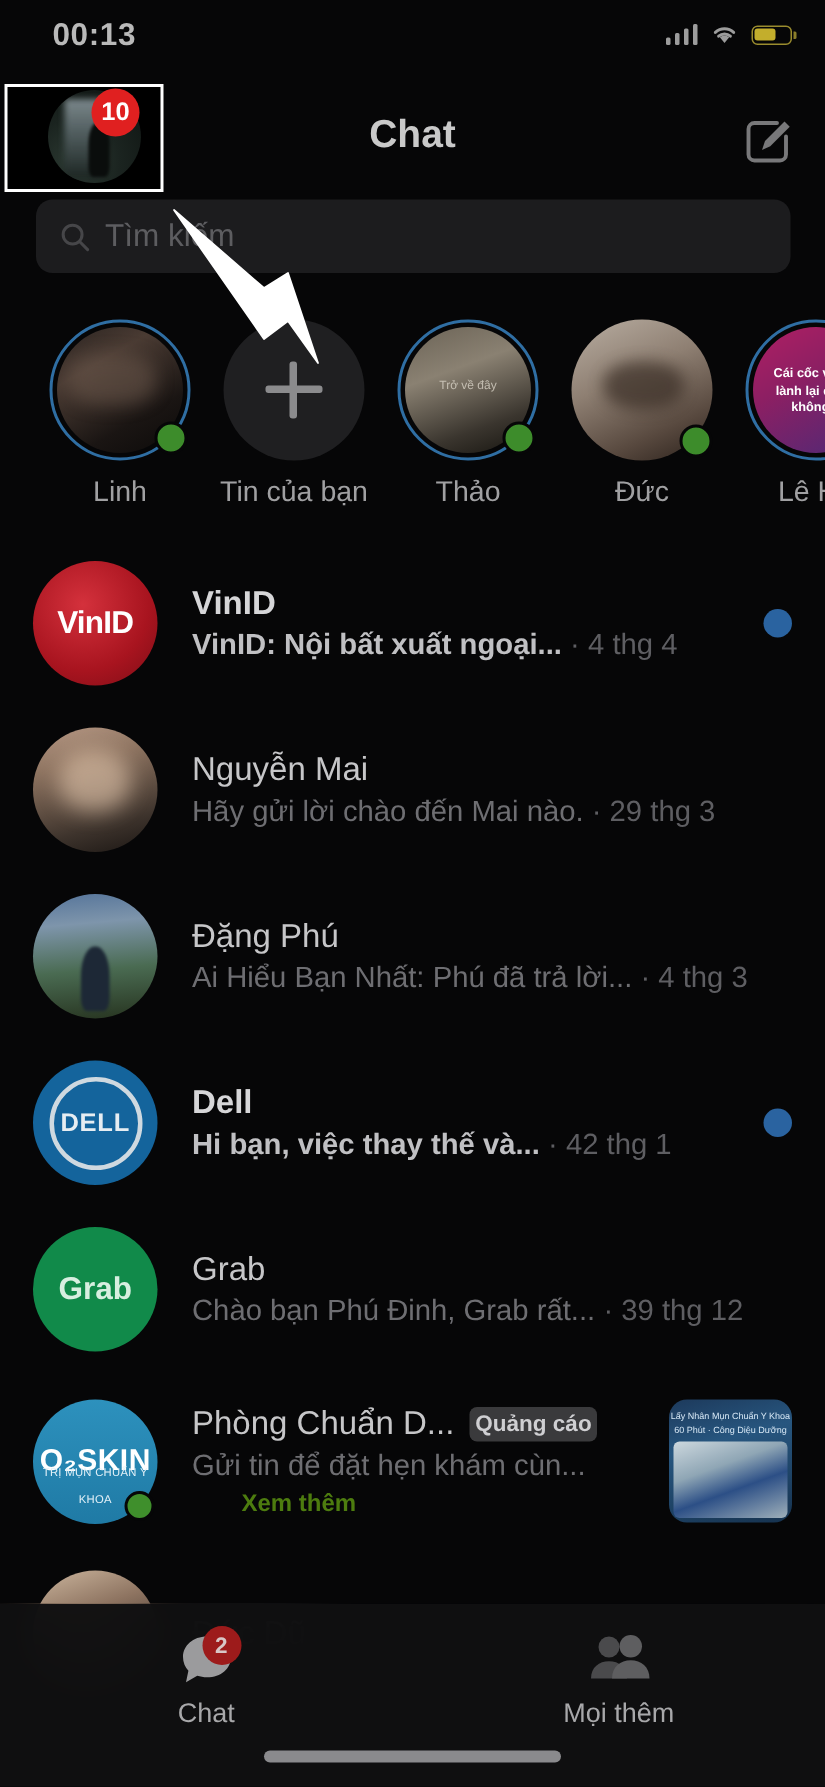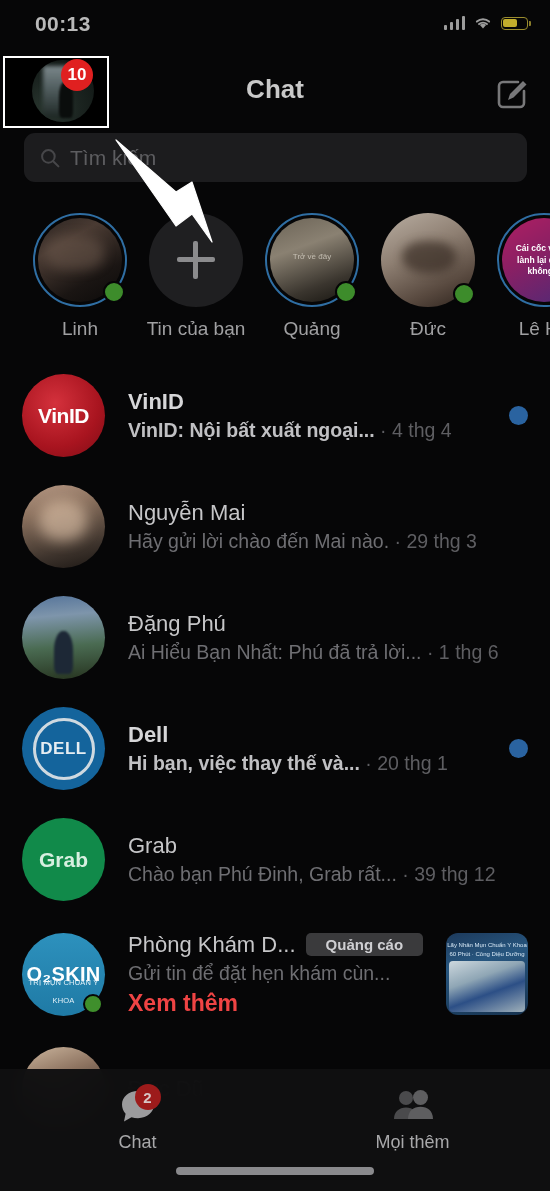--- a/index.html
+++ b/index.html
@@ -360,7 +360,7 @@
         <div class="story-img art-thao"></div>
         <div class="dot-online"></div>
       </div>
-      <div class="story-name">Quảng</div>
+      <div class="story-name">Thảo</div>
     </div>
 
     <div class="story">

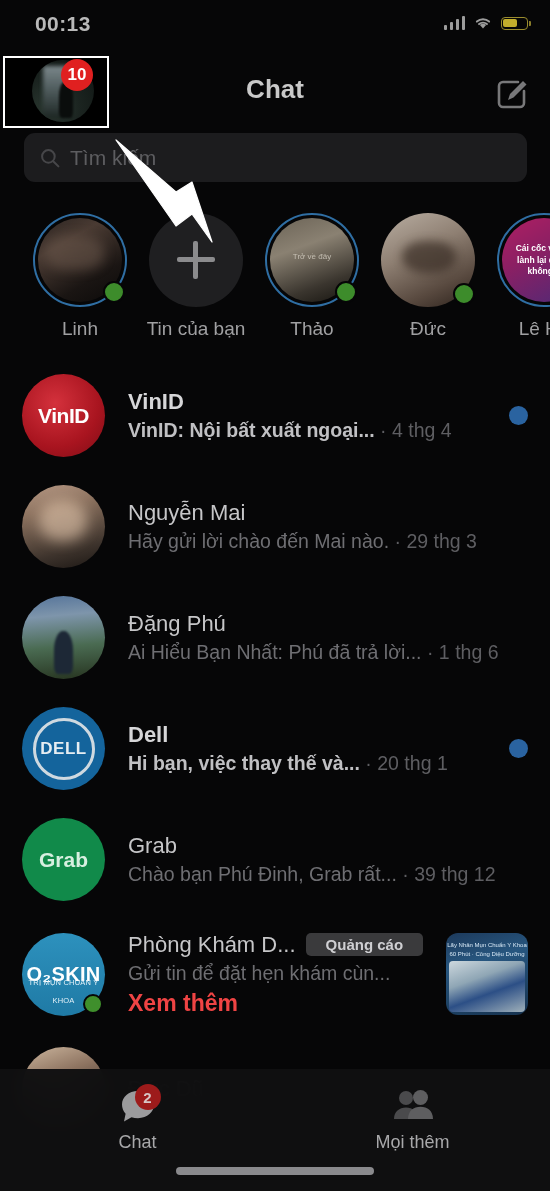--- a/index.html
+++ b/index.html
@@ -421,7 +421,7 @@
         <div class="cname">Đặng Phú</div>
         <div class="cprev">
           <span>Ai Hiểu Bạn Nhất: Phú đã trả lời...</span>
-          <span class="time">· 1 thg 6</span>
+          <span class="time">· 4 thg 3</span>
         </div>
       </div>
     </div>

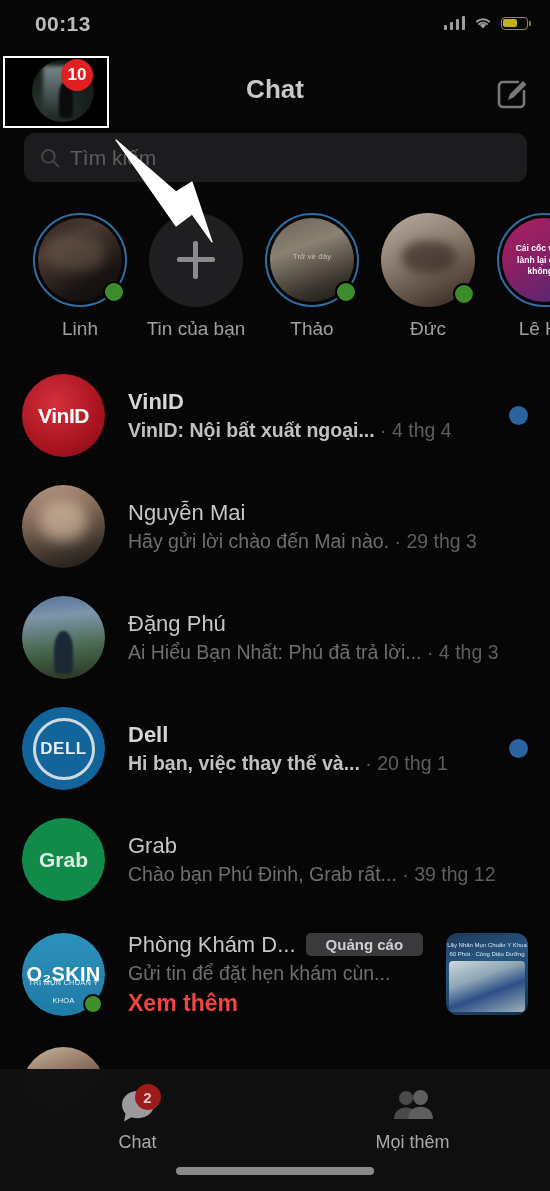--- a/index.html
+++ b/index.html
@@ -438,7 +438,7 @@
         <div class="cname unread">Dell</div>
         <div class="cprev unread">
           <span>Hi bạn, việc thay thế và...</span>
-          <span class="time">· 20 thg 1</span>
+          <span class="time">· 42 thg 1</span>
         </div>
       </div>
       <div class="unread-dot"></div>

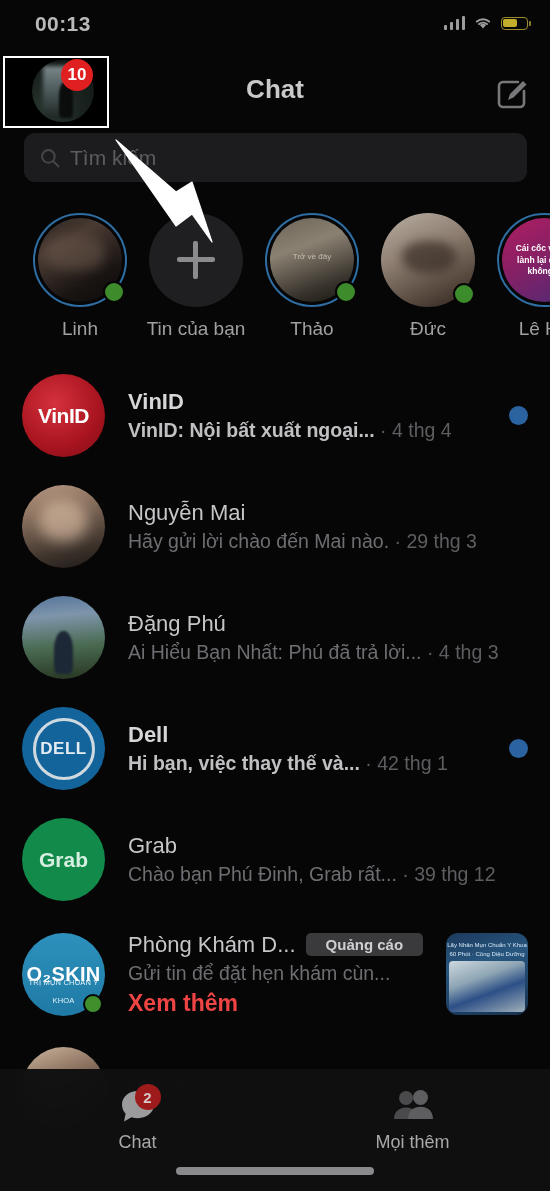--- a/index.html
+++ b/index.html
@@ -469,7 +469,7 @@
       </div>
       <div class="ctext">
         <div class="cname">
-          <span>Phòng Khám D...</span>
+          <span>Phòng Chuẩn D...</span>
           <span class="ad-badge">Quảng cáo</span>
         </div>
         <div class="cprev">Gửi tin để đặt hẹn khám cùn...</div>

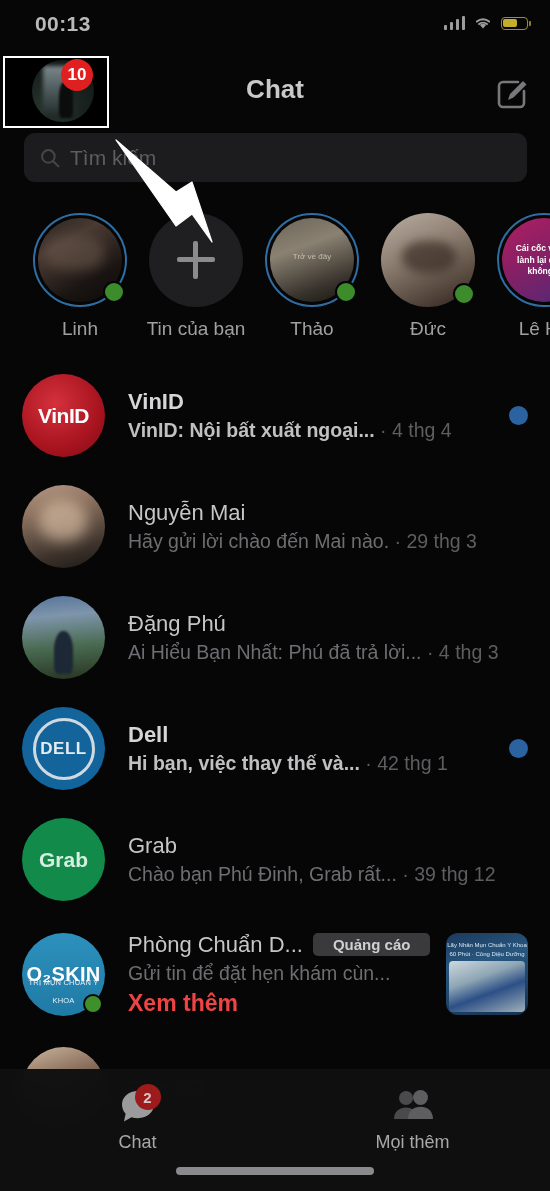--- a/index.html
+++ b/index.html
@@ -201,7 +201,7 @@
   .ad-badge {
     font-size:15px; font-weight:700; color:#cfcfd2;
     background:#3a3a3c; border-radius:5px;
-    padding:3px 20px; flex:none;
+    padding:3px 4px; flex:none;
   }
   .xemthem { margin-top:5px; font-size:23px; color:#ef4444; font-weight:700; }
   .ad-thumb {

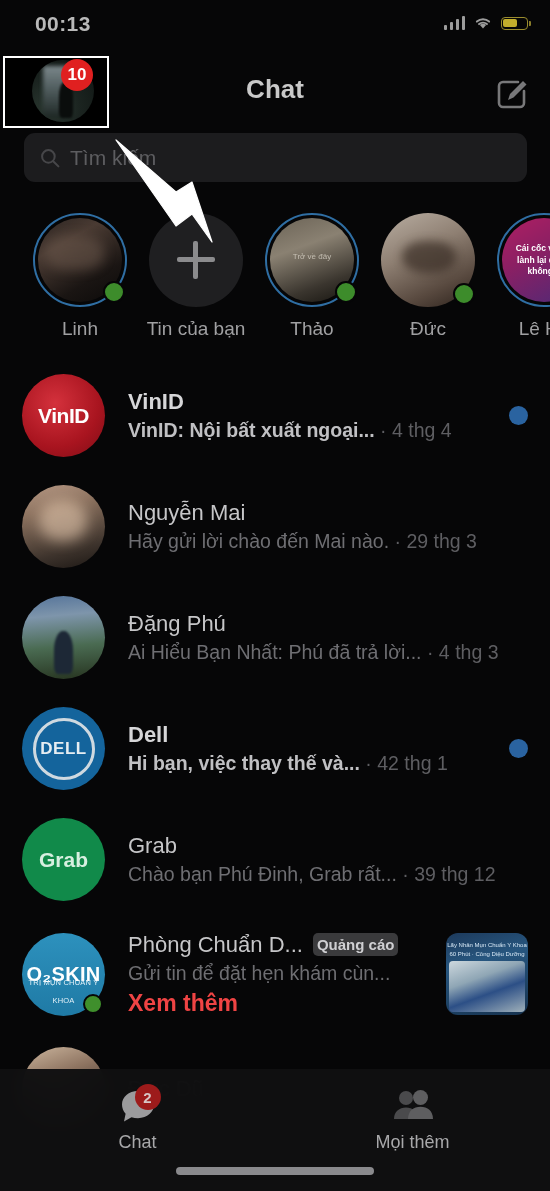--- a/index.html
+++ b/index.html
@@ -203,7 +203,7 @@
     background:#3a3a3c; border-radius:5px;
     padding:3px 4px; flex:none;
   }
-  .xemthem { margin-top:5px; font-size:23px; color:#ef4444; font-weight:700; }
+  .xemthem { margin-top:5px; font-size:16px; color:#4d7c0f; font-weight:700;margin-left:33px; }
   .ad-thumb {
     width:82px; height:82px; border-radius:12px; flex:none; margin-left:14px;
     background:linear-gradient(165deg,#1d3a5c 0%,#27567f 35%,#16324f 100%);

